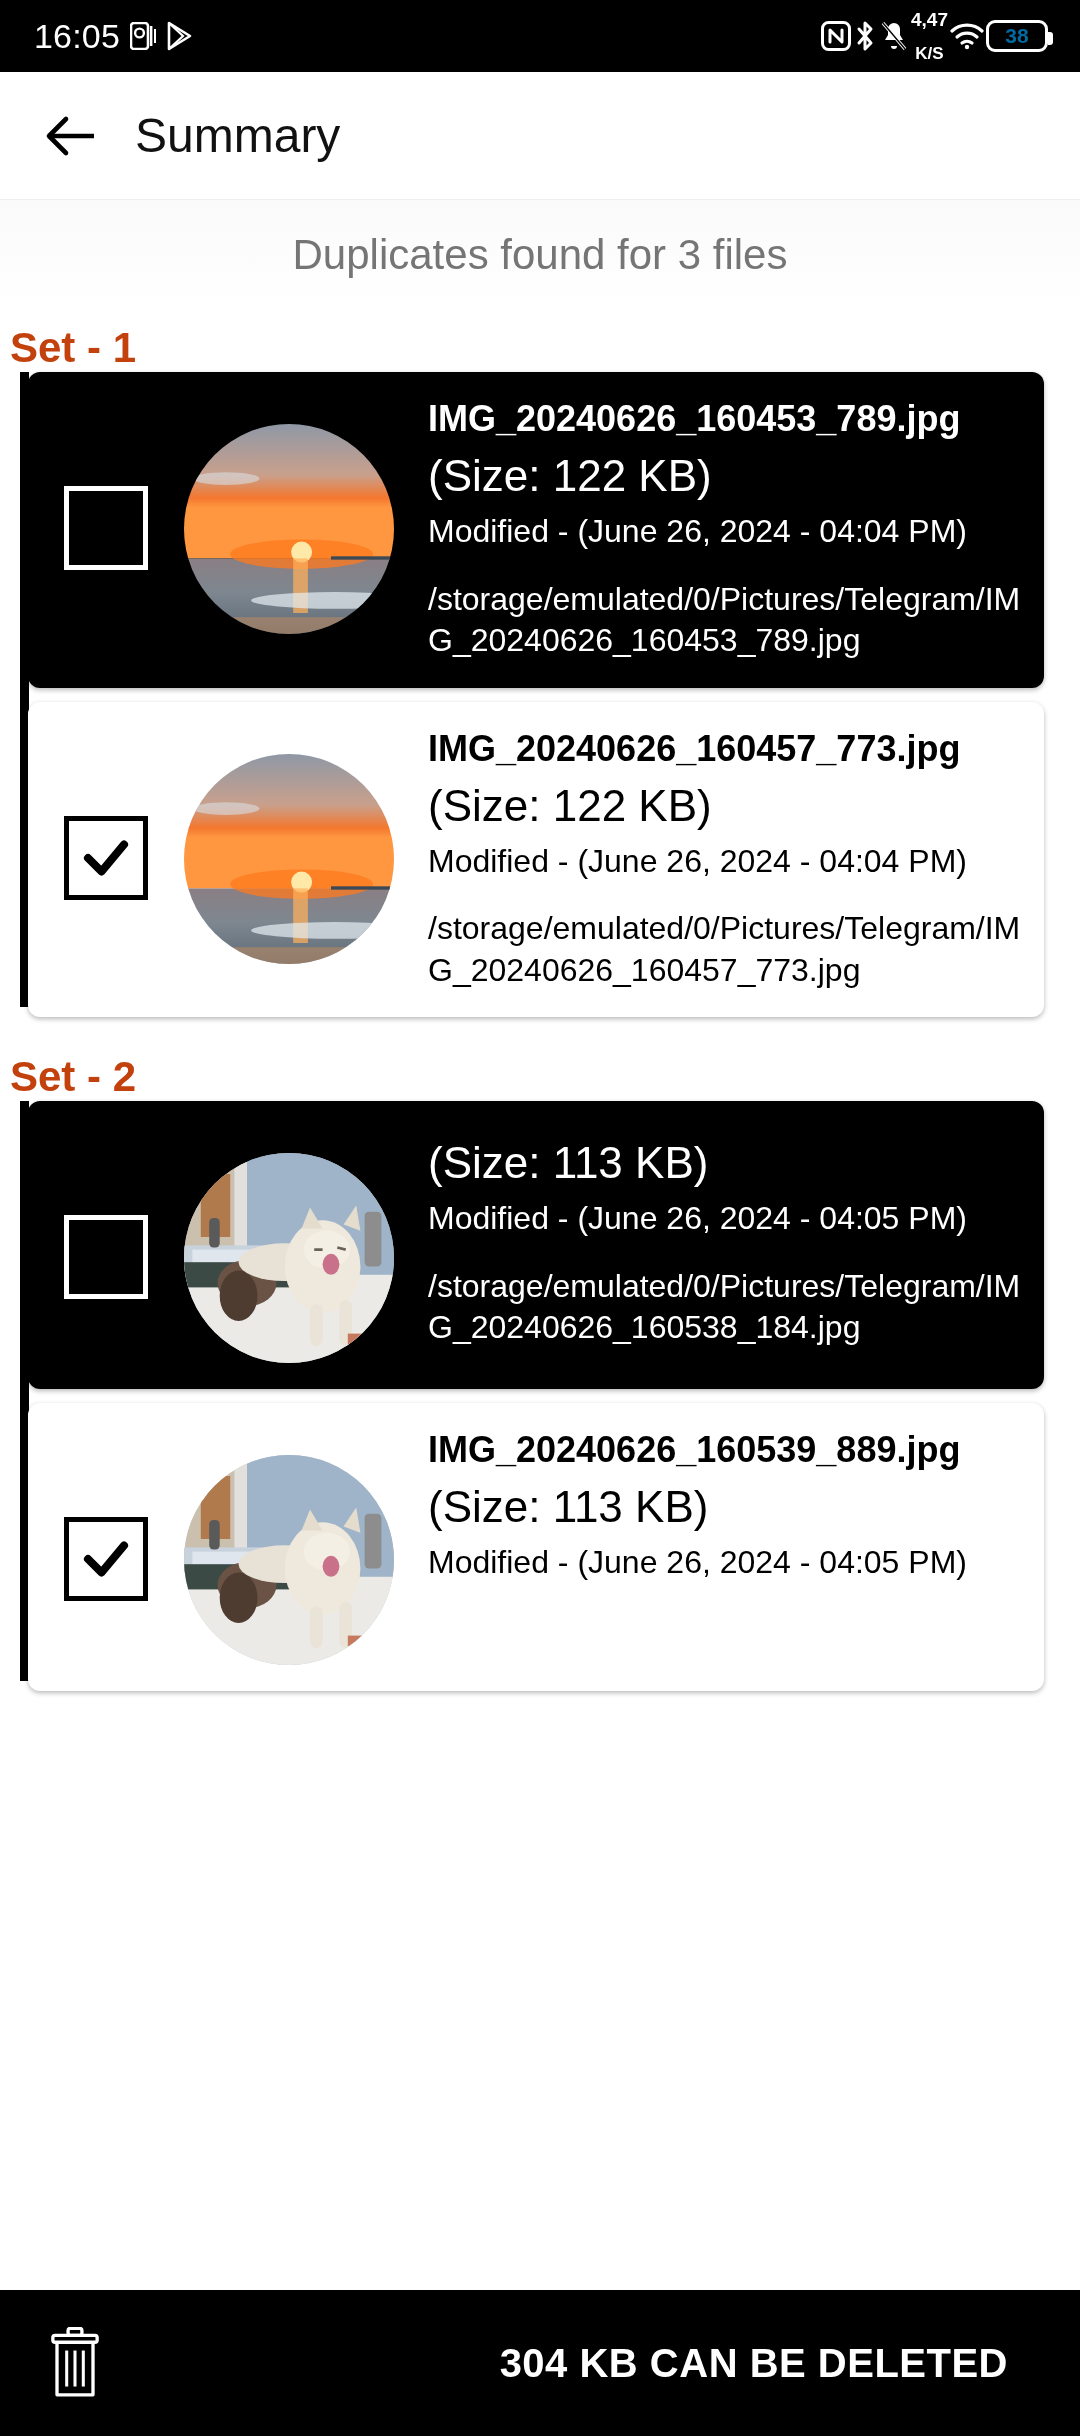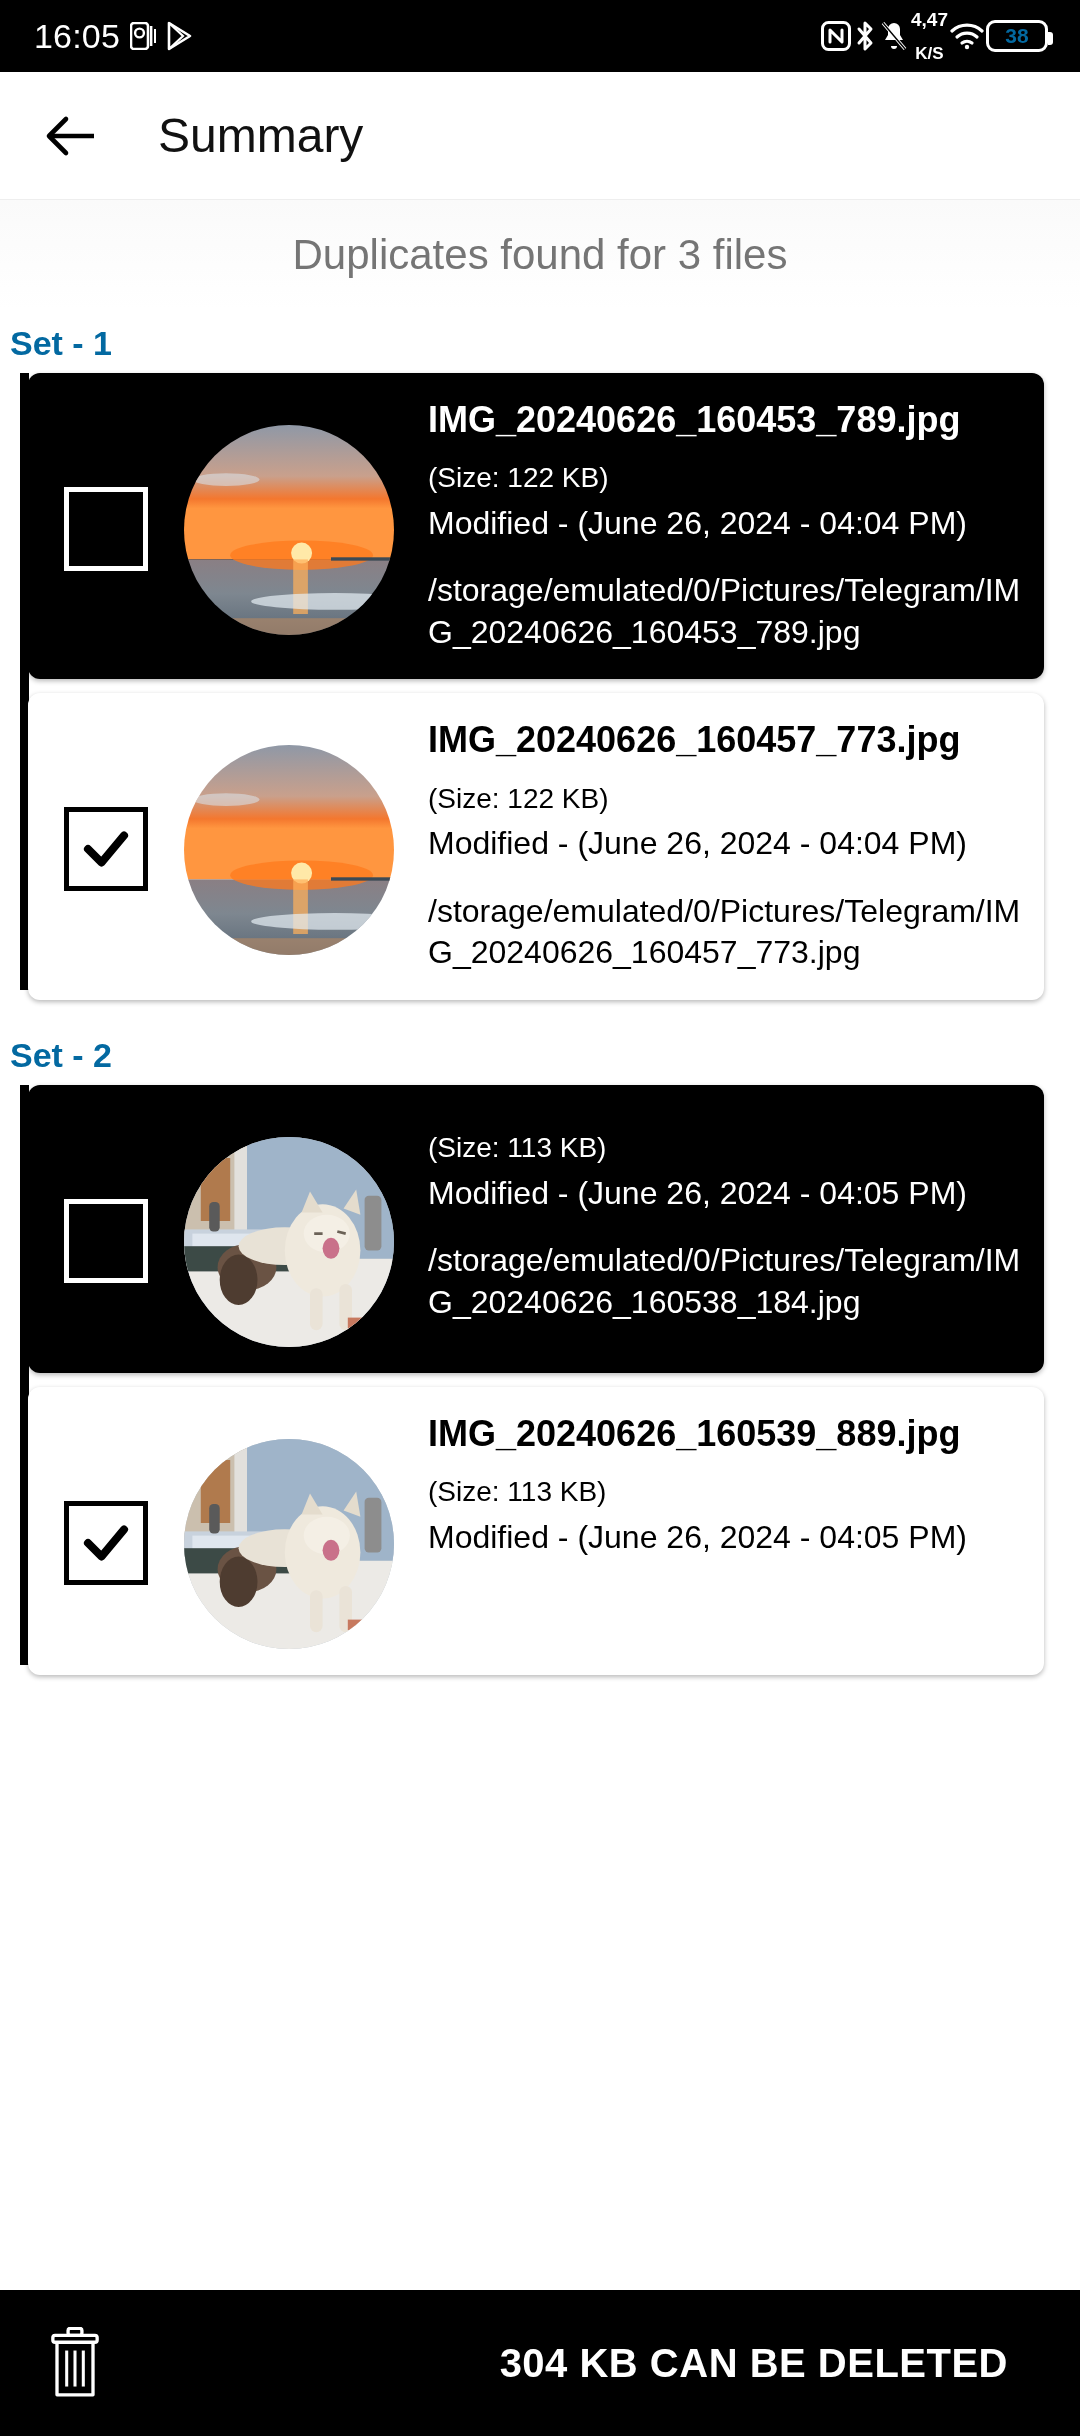--- a/index.html
+++ b/index.html
@@ -37,7 +37,7 @@
   
   .appbar{
     height:128px; background:#fff; display:flex; align-items:center;
-    padding-left:44px; gap:60px;
+    padding-left:44px; gap:37px;
     border-bottom:1px solid #eeeeee;
   }
   .appbar .title{ font-size:48px; color:#111; font-weight:400; }

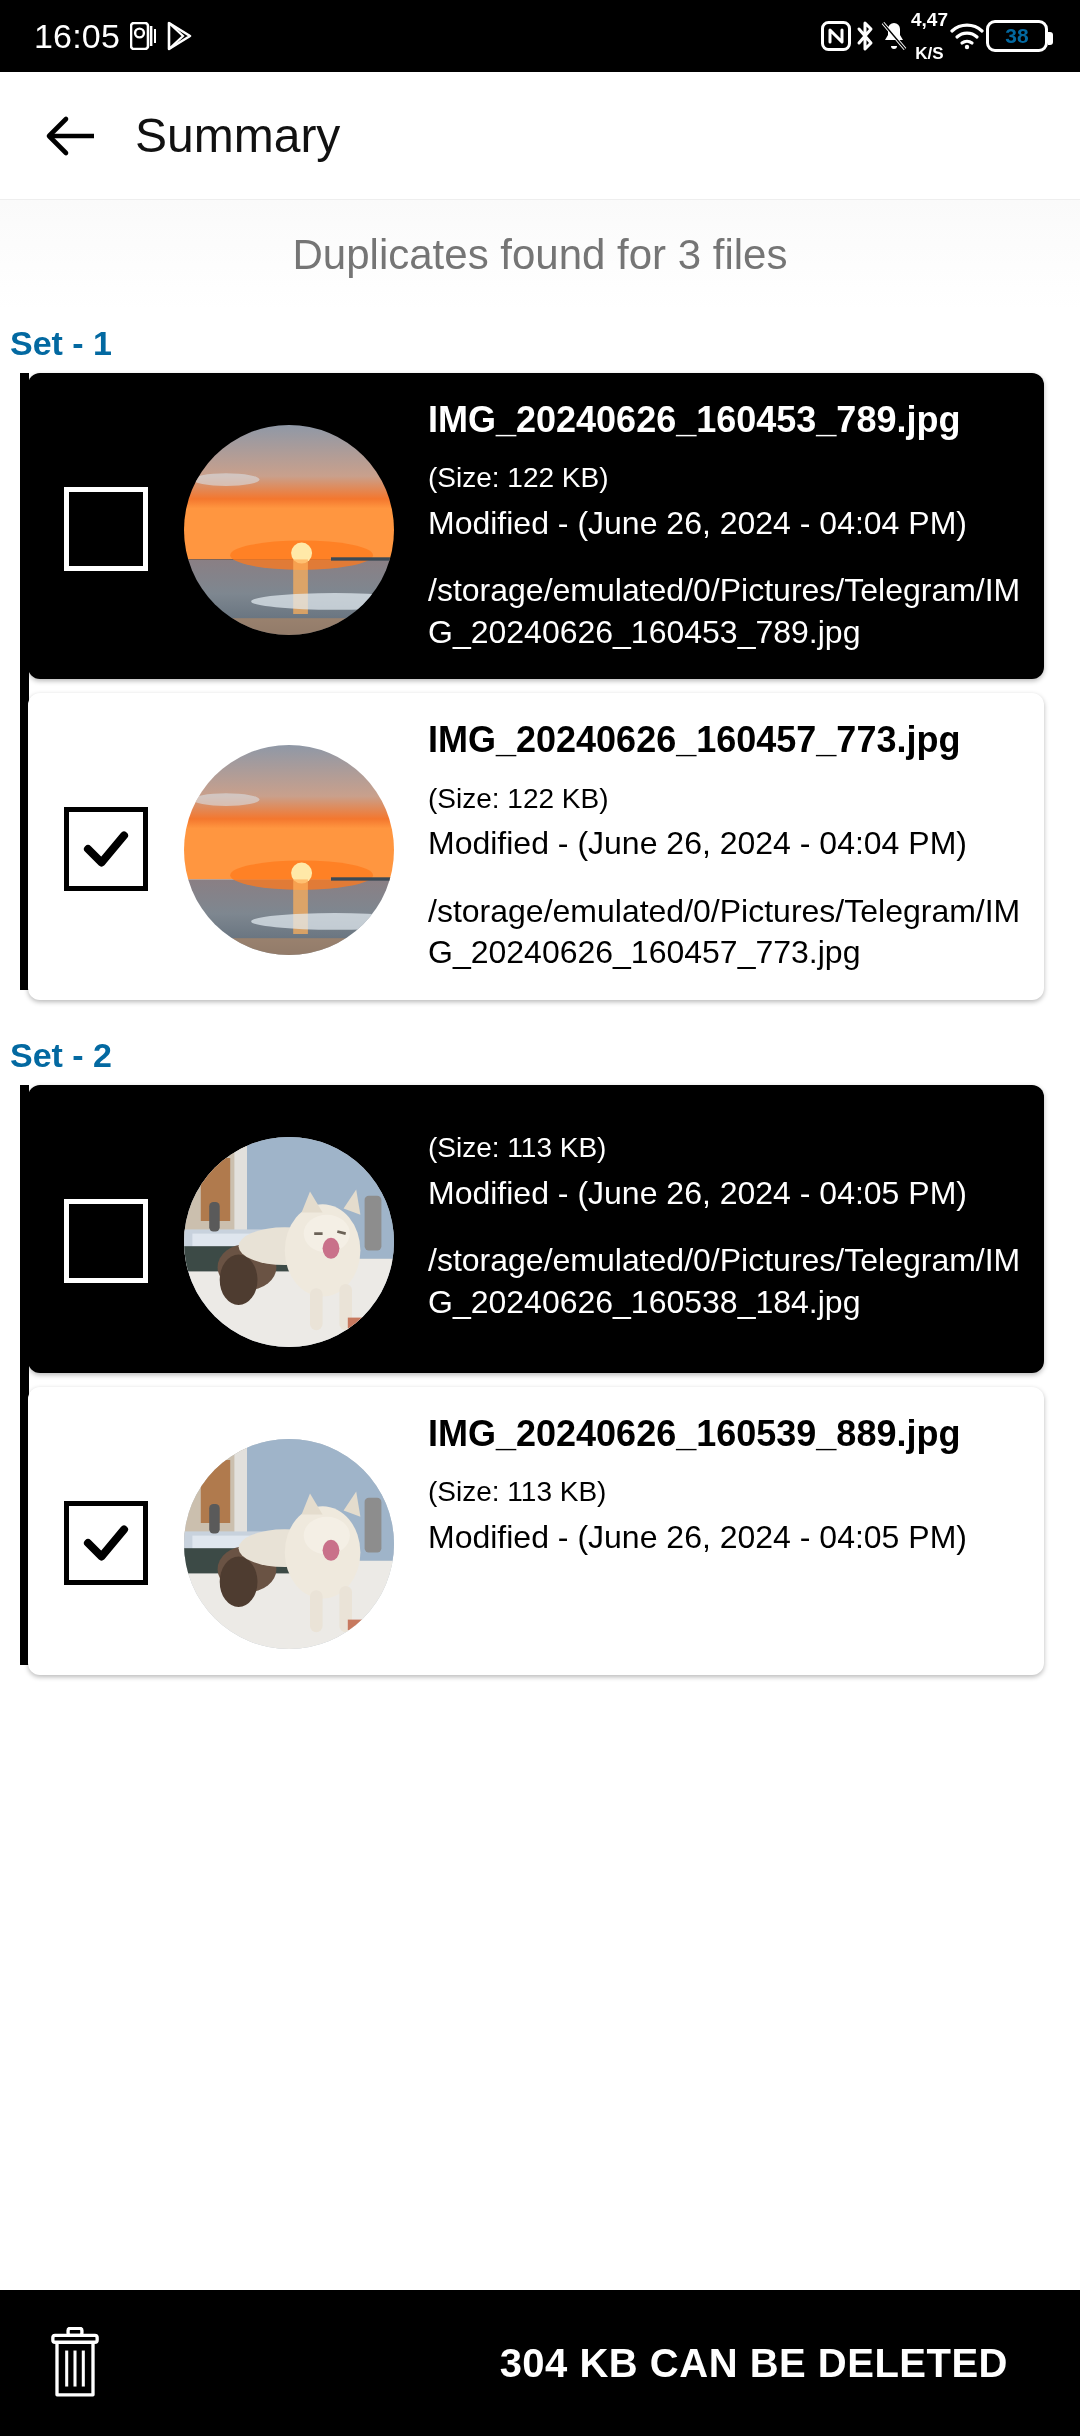--- a/index.html
+++ b/index.html
@@ -55,8 +55,8 @@
     overflow:hidden; background:#fff;
   }
   .set-label{
-    font-size:34px; font-weight:700; color:#0369a1;
-    padding:14px 0 10px 10px;
+    font-size:42px; font-weight:700; color:#c2410c;
+    padding:14px 0 0 10px;
   }
   .set-block{ position:relative; margin-bottom:22px; }
   .set-bar{

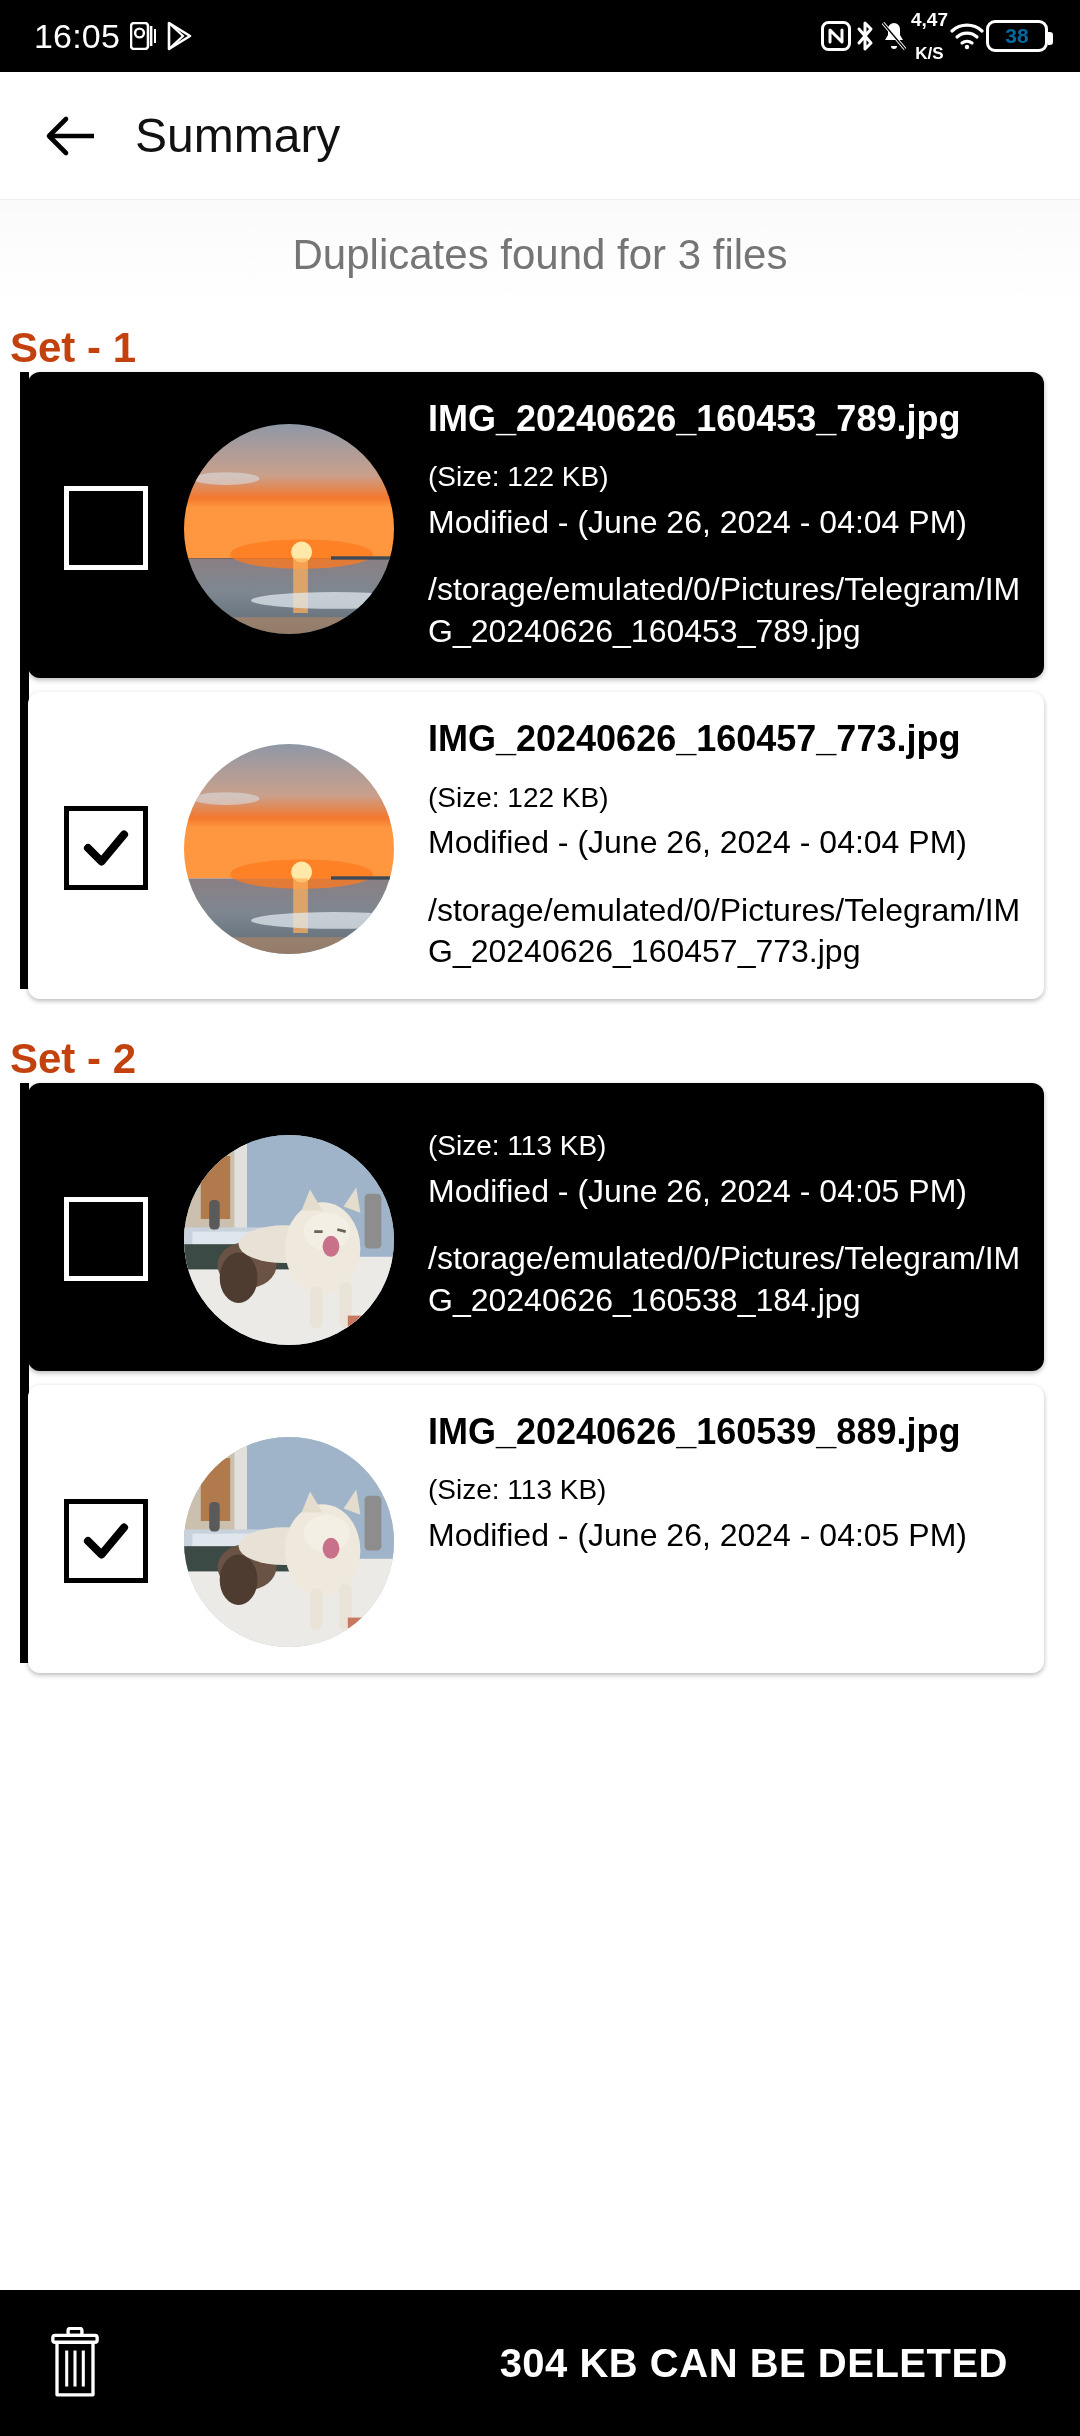--- a/index.html
+++ b/index.html
@@ -89,7 +89,7 @@
 
   .meta{ flex:1 1 auto; padding-left:12px; padding-top:4px; min-width:0; }
   .fname{ font-size:36px; font-weight:700; line-height:1.17; word-break:break-all; }
-  .fsize{ font-size:28px; margin-top:20px; line-height:1.2; }
+  .fsize{ font-size:44px; margin-top:10px; line-height:1.2; }
   .fmod{ font-size:32px; margin-top:8px; line-height:1.3; }
   .fpath{ font-size:32px; margin-top:26px; line-height:1.3; word-break:break-all; }
 

